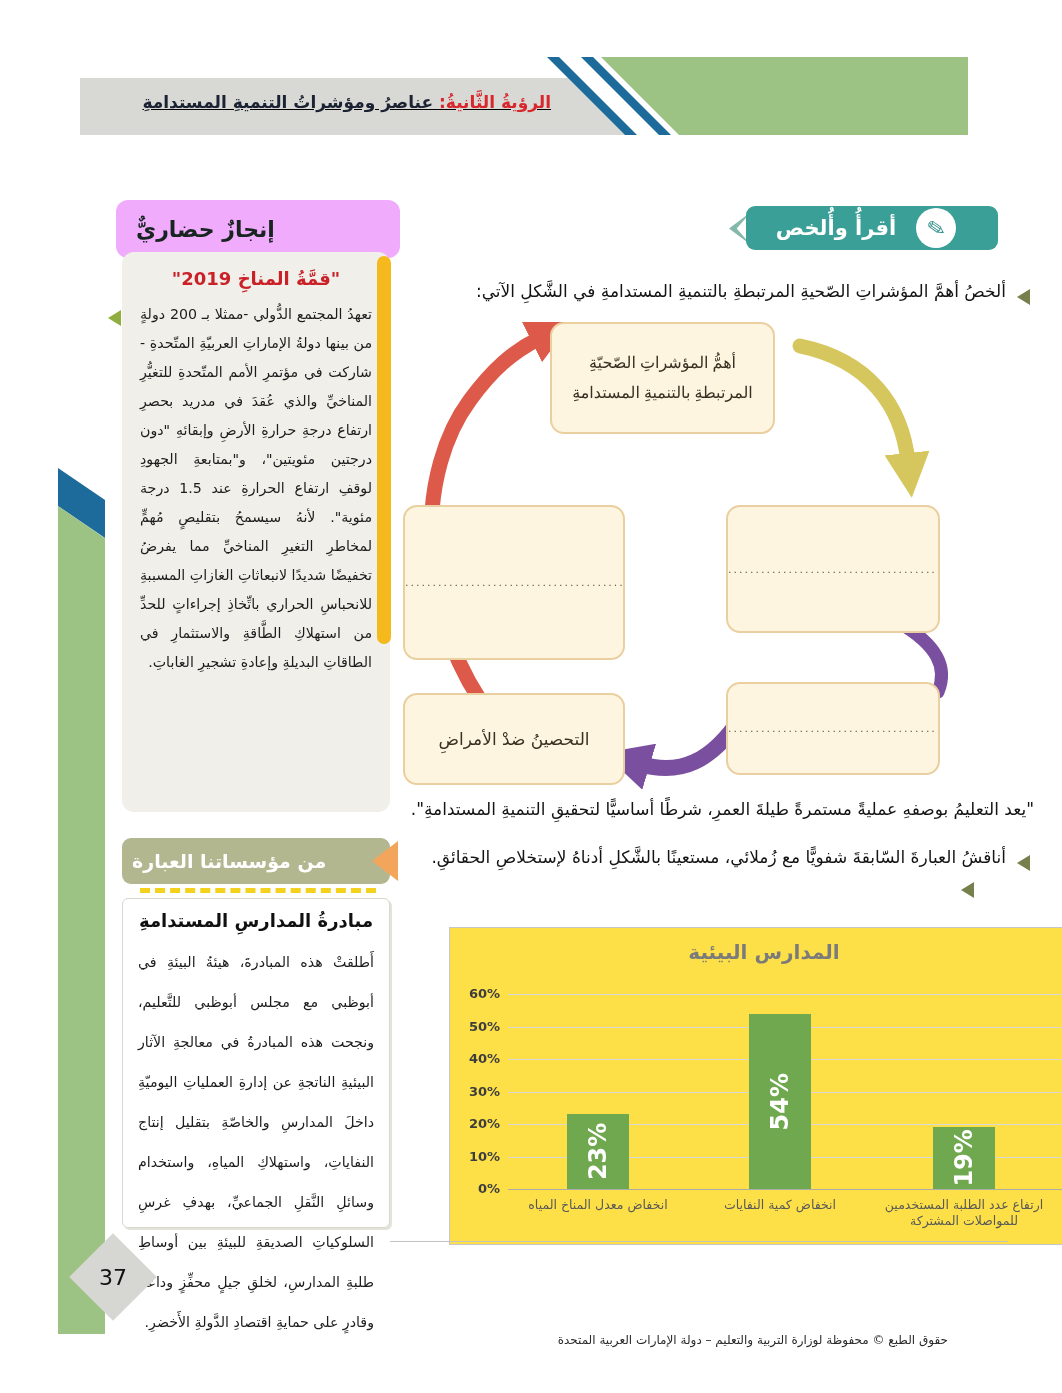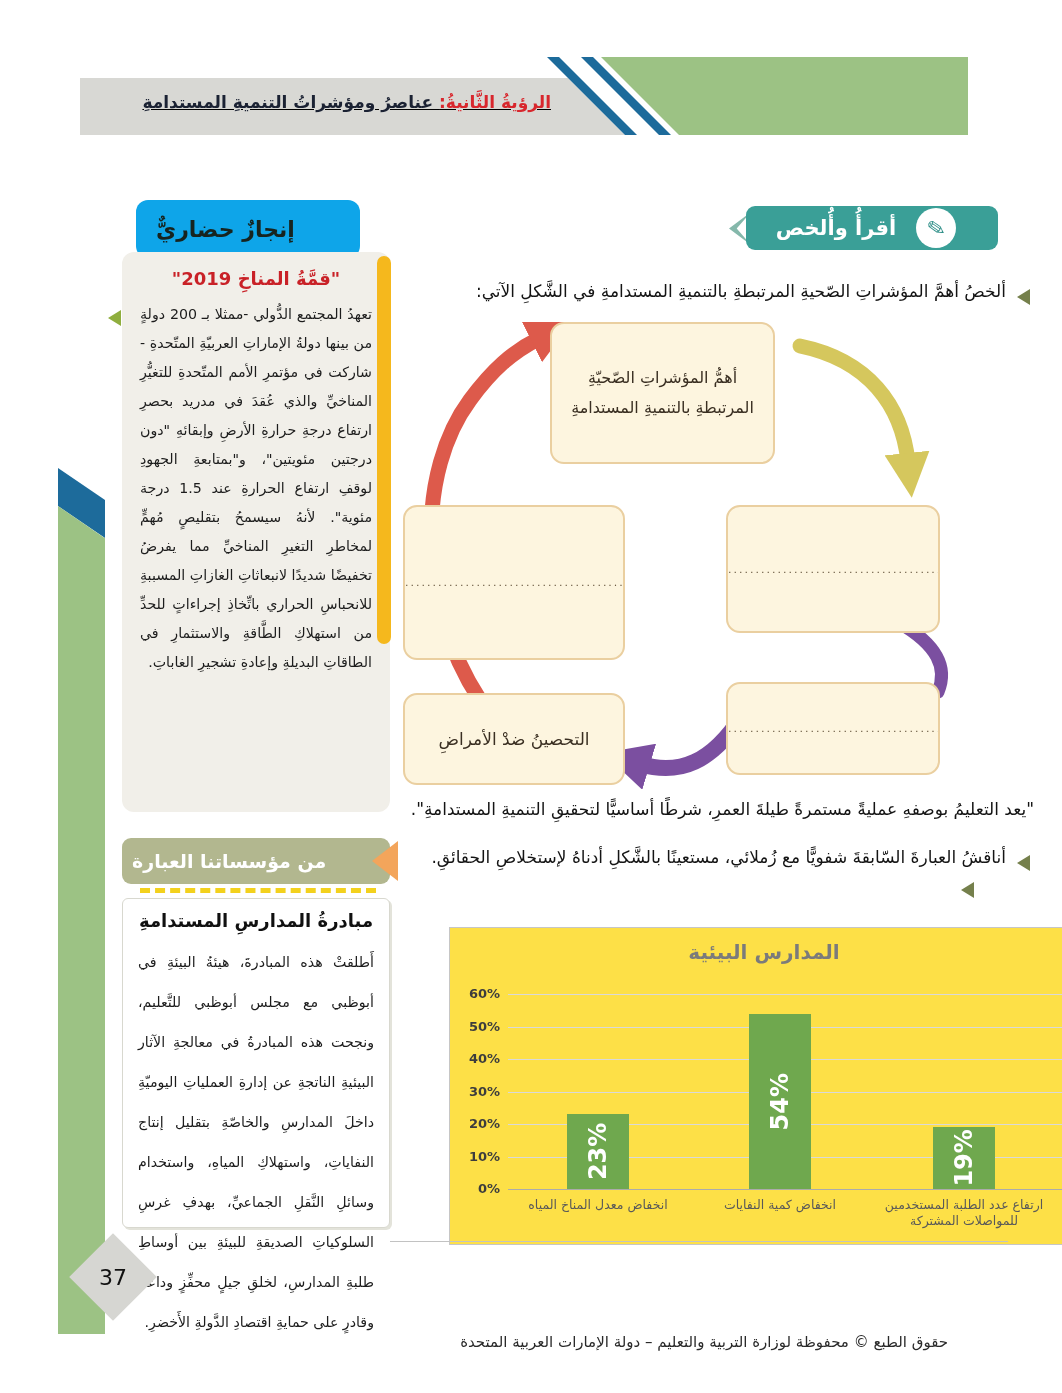--- a/index.html
+++ b/index.html
@@ -16,7 +16,7 @@
   .hdr-rest{color:#1b2233;}
 
   
-  .sb-head1{left:136px;top:200px;width:224px;height:58px;background:#0ea5e9;border-radius:12px;
+  .sb-head1{left:116px;top:200px;width:284px;height:58px;background:#f0abfc;border-radius:12px;
     display:flex;align-items:center;justify-content:flex-end;padding:0 20px;box-sizing:border-box;
     font-size:22px;font-weight:bold;color:#17241f;}
   .sb-box1{left:122px;top:252px;width:268px;height:560px;background:#f1efe9;border-radius:12px;}

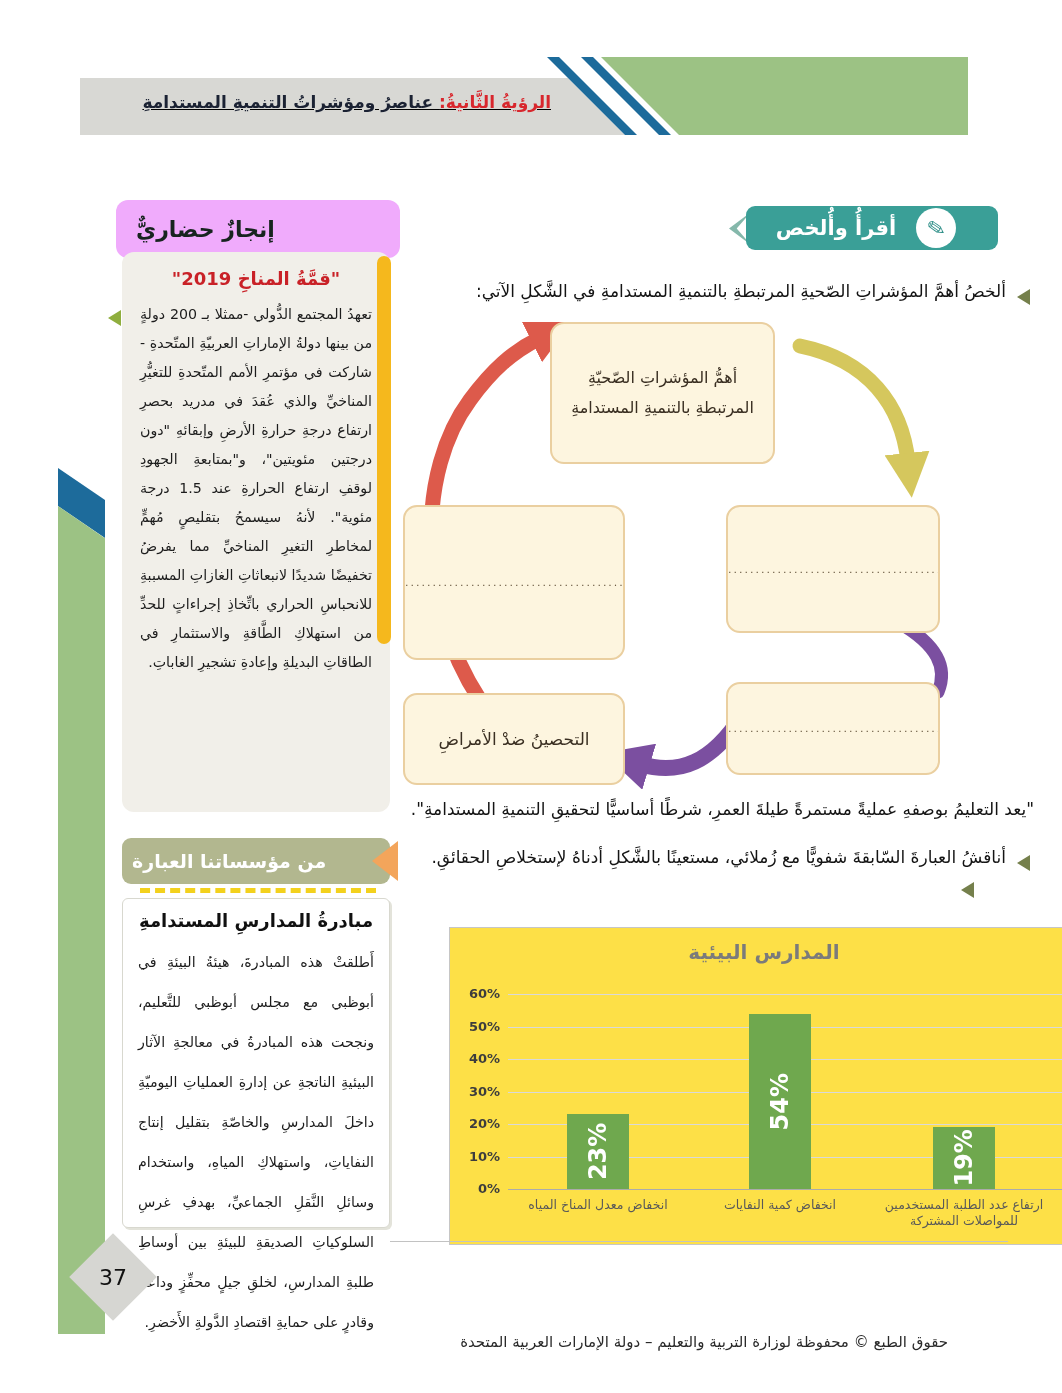--- a/index.html
+++ b/index.html
@@ -58,7 +58,7 @@
   .dbox{background:#fdf5df;border:2px solid #eacfa0;border-radius:14px;box-sizing:border-box;z-index:2;
     display:flex;align-items:center;justify-content:center;text-align:center;color:#3a2f22;}
   .dbox .dots{font-size:11px;letter-spacing:2px;color:#6b5b43;overflow:hidden;}
-  #dg-top{left:550px;top:322px;width:225px;height:142px;font-size:16px;line-height:1.85;padding:6px 14px;}
+  #dg-top{left:550px;top:322px;width:225px;height:112px;font-size:16px;line-height:1.85;padding:6px 14px;font-family:Liberation Serif, serif;}
   #dg-left{left:403px;top:505px;width:222px;height:155px;}
   #dg-right{left:726px;top:505px;width:214px;height:128px;}
   #dg-bleft{left:403px;top:693px;width:222px;height:92px;font-size:17px;}

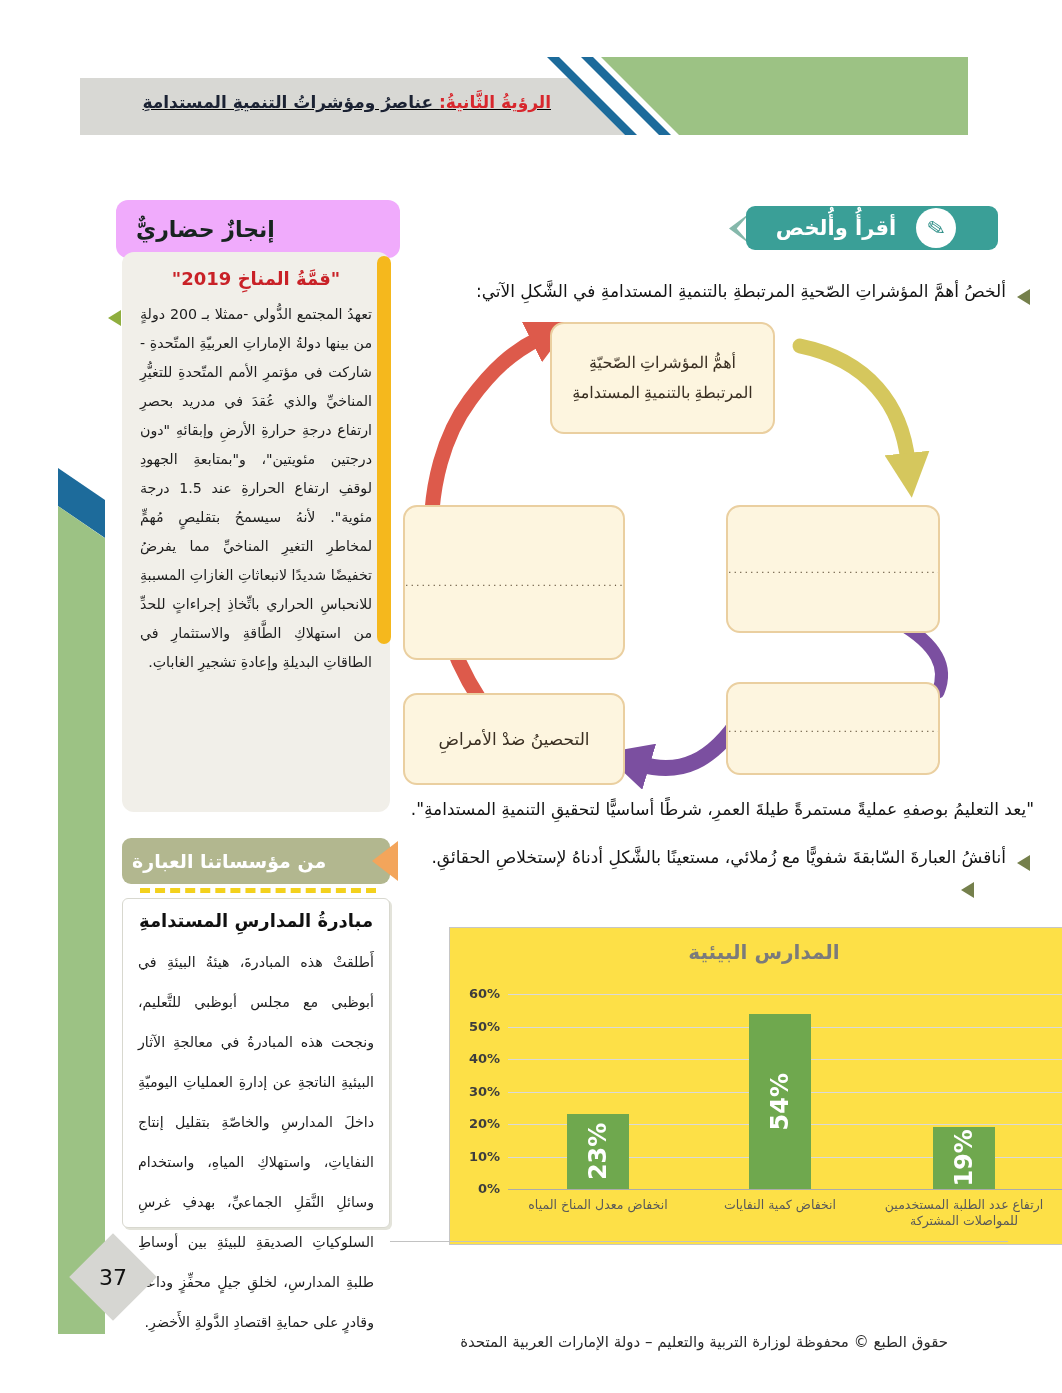--- a/index.html
+++ b/index.html
@@ -79,7 +79,7 @@
 
   
   .footer-divider{left:390px;top:1241px;width:618px;height:1px;background:#c2c2c2;}
-  .copyright{right:114px;top:1333px;font-size:15px;color:#2a2a2a;}
+  .copyright{right:114px;top:1333px;font-size:12px;color:#2a2a2a;}
   .strip-blue{left:58px;top:468px;width:47px;height:70px;background:#1d6b9b;
     clip-path:polygon(0 0,100% 45.7%,100% 100%,0 54.3%);}
   .strip-green{left:58px;top:506px;width:47px;height:828px;background:#9cc284;

